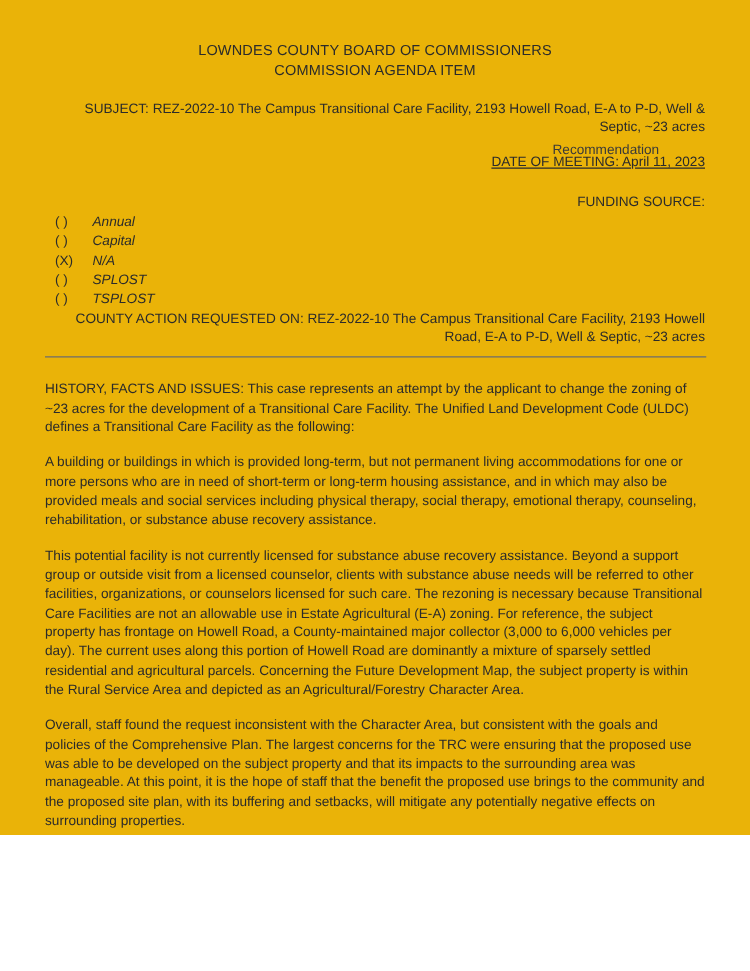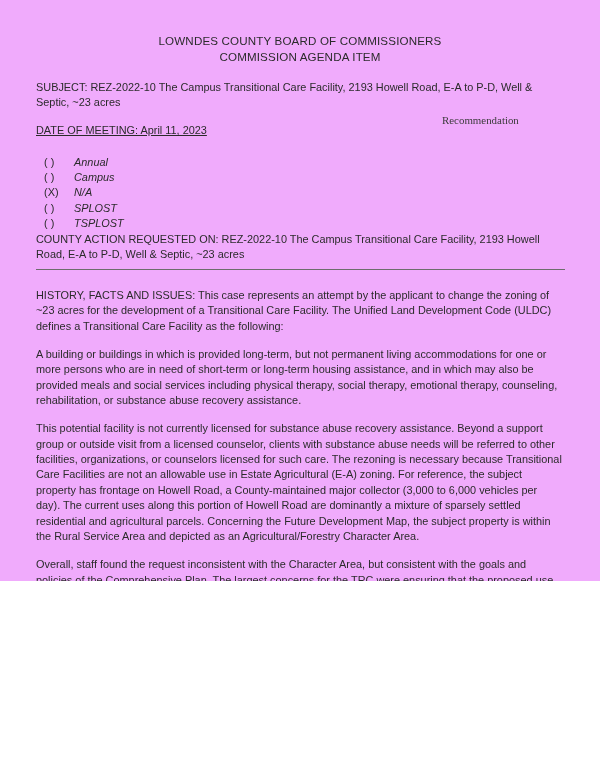--- a/index.html
+++ b/index.html
@@ -17,8 +17,8 @@
   .page {
     position: relative;
     width: 600px;
-    height: 581px;
-    background: #f0abfc;
+    height: 668px;
+    background: #eab308;
     box-sizing: border-box;
     padding: 0 36px 0 36px;
     overflow: hidden;

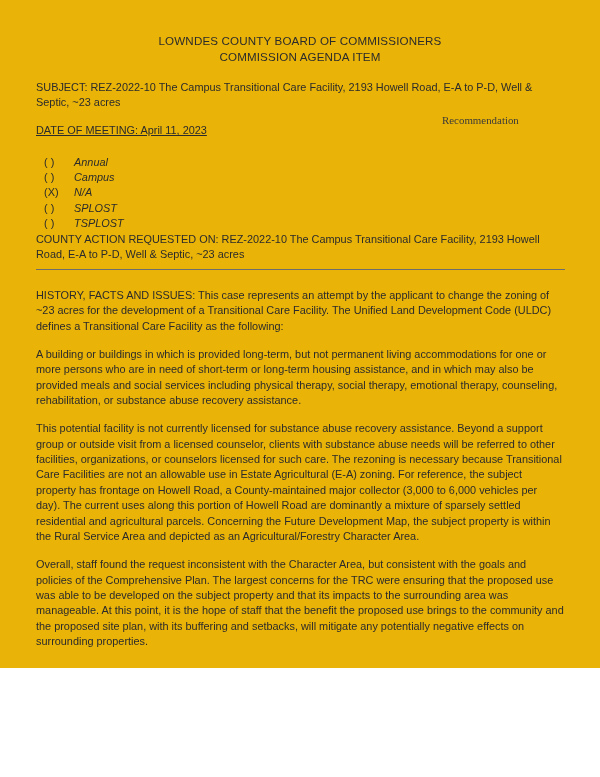--- a/index.html
+++ b/index.html
@@ -41,7 +41,7 @@
     font-size: 10.9px;
     line-height: 15.2px;
     color: #2b2b2b;
-    text-align: left;
+    text-align: right;
   }
   .recommendation {
     position: absolute;

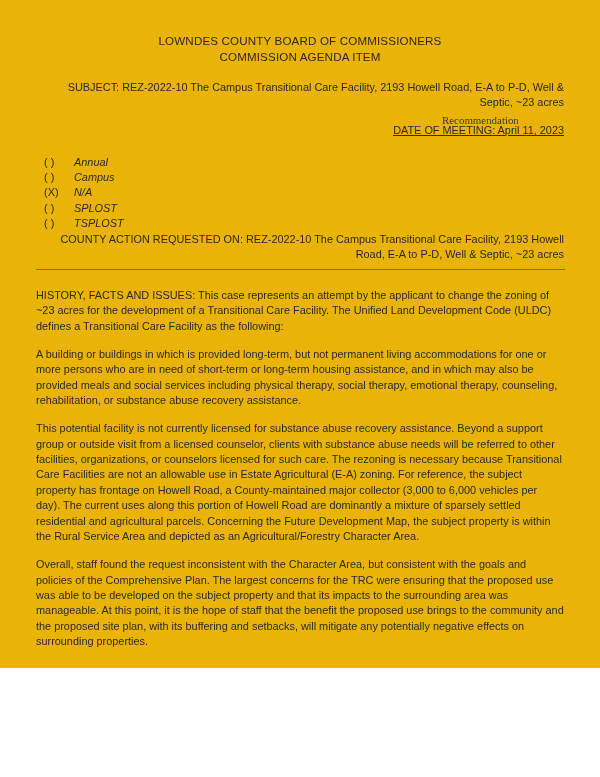--- a/index.html
+++ b/index.html
@@ -50,7 +50,6 @@
     font-size: 10.9px;
     line-height: 15.2px;
     color: #3a3a3a;
-    font-family: Liberation Serif, serif;
   }
   .meeting-block {
     margin-top: 13px;

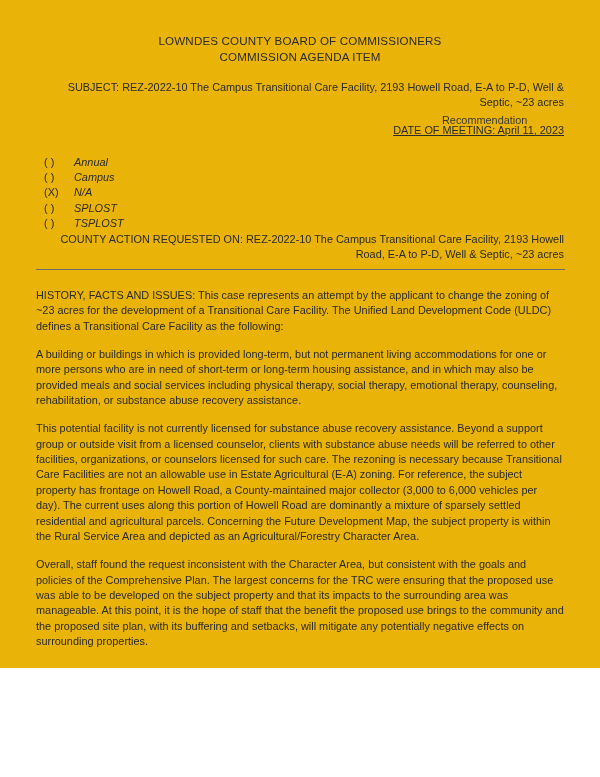--- a/index.html
+++ b/index.html
@@ -122,6 +122,7 @@
   </div>
 
   <div class="budget-block">
+    <div class="body-text funding-label">FUNDING SOURCE:</div>
     <ul class="funding-list">
       <li class="funding-item">
         <span class="funding-mark">( )</span>

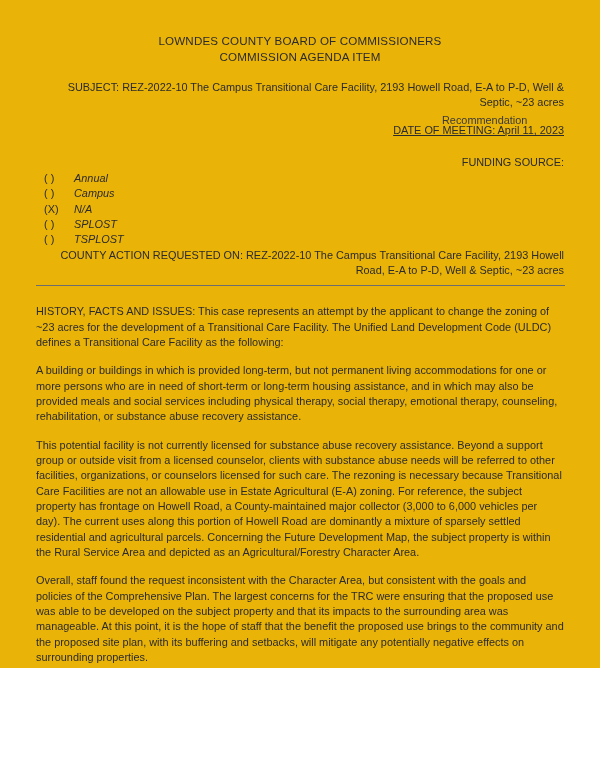--- a/index.html
+++ b/index.html
@@ -130,7 +130,7 @@
       </li>
       <li class="funding-item">
         <span class="funding-mark">( )</span>
-        <span class="funding-name">Campus</span>
+        <span class="funding-name">Capital</span>
       </li>
       <li class="funding-item">
         <span class="funding-mark">(X)</span>

